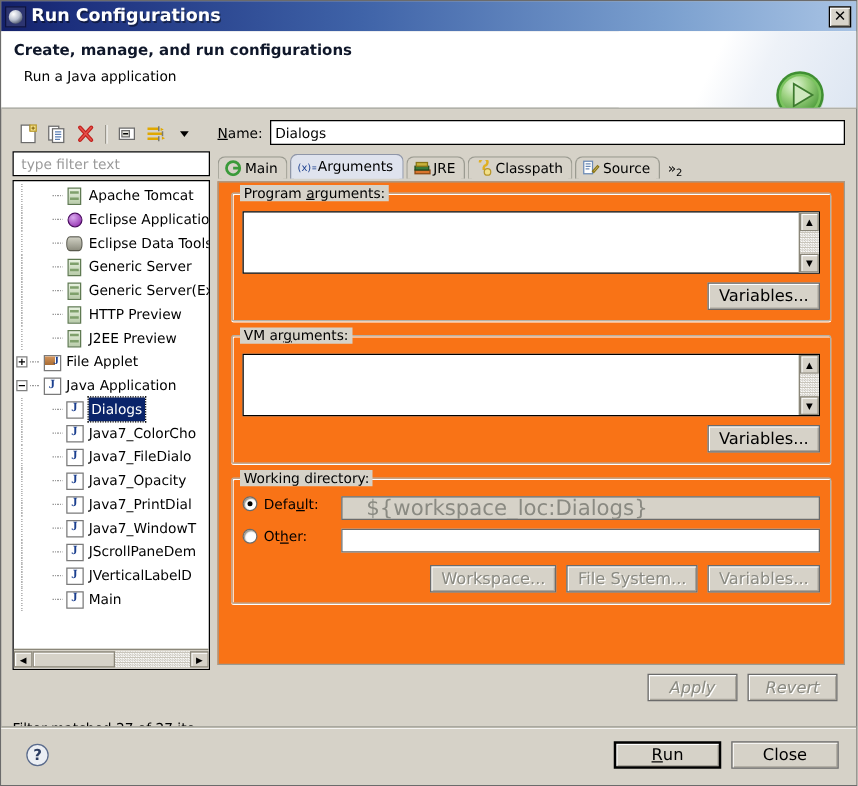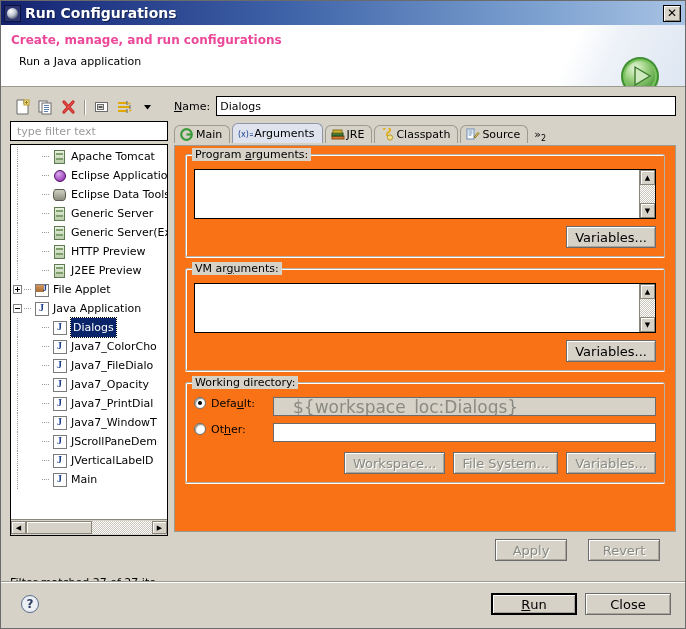--- a/index.html
+++ b/index.html
@@ -32,7 +32,7 @@
     box-sizing:border-box;padding:8px 0 0 10px;overflow:hidden;}
   .header:after{content:"";position:absolute;right:0;top:0;width:190px;height:100%;
     background:linear-gradient(115deg,#ffffff 0%,#ffffff 40%,#eef2f8 60%,#dde6f2 100%);}
-  .hdr-title{font-size:12px;font-weight:bold;color:#ec4899;position:relative;z-index:2;}
+  .hdr-title{font-size:12px;font-weight:bold;color:#0f172a;position:relative;z-index:2;}
   .hdr-sub{font-size:11px;color:#000;margin-top:8px;margin-left:8px;position:relative;z-index:2;}
   .hdr-run{position:absolute;right:22px;top:28px;width:46px;height:46px;z-index:3;}
 

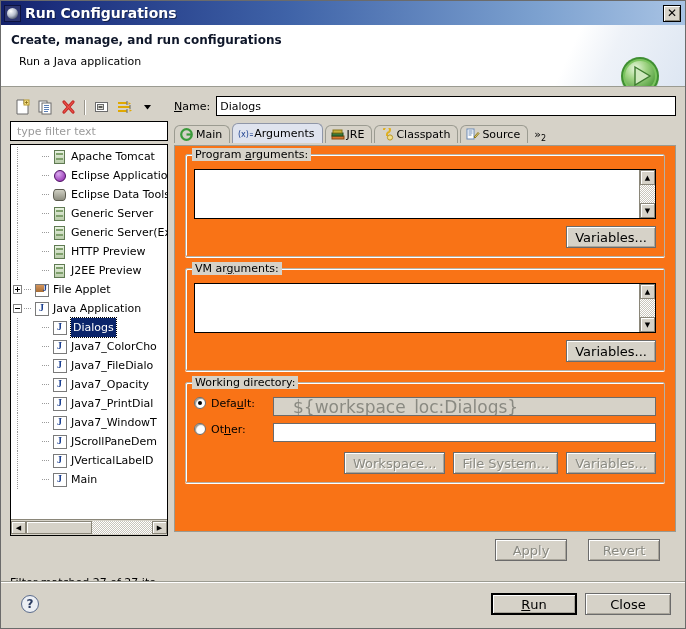--- a/index.html
+++ b/index.html
@@ -149,7 +149,7 @@
   .txt-in.disabled{background:#d6d2c8;color:#8a8a82;}
   .txt-in.enabled{background:#fff;color:#000;}
 
-  .applyrow{position:absolute;right:16px;bottom:5px;display:flex;gap:21px;}
+  .applyrow{position:absolute;right:6px;bottom:5px;display:flex;gap:8px;font-style:italic;}
 
   
   .footer{position:absolute;left:0;right:0;bottom:0;height:46px;background:#d6d2c8;

